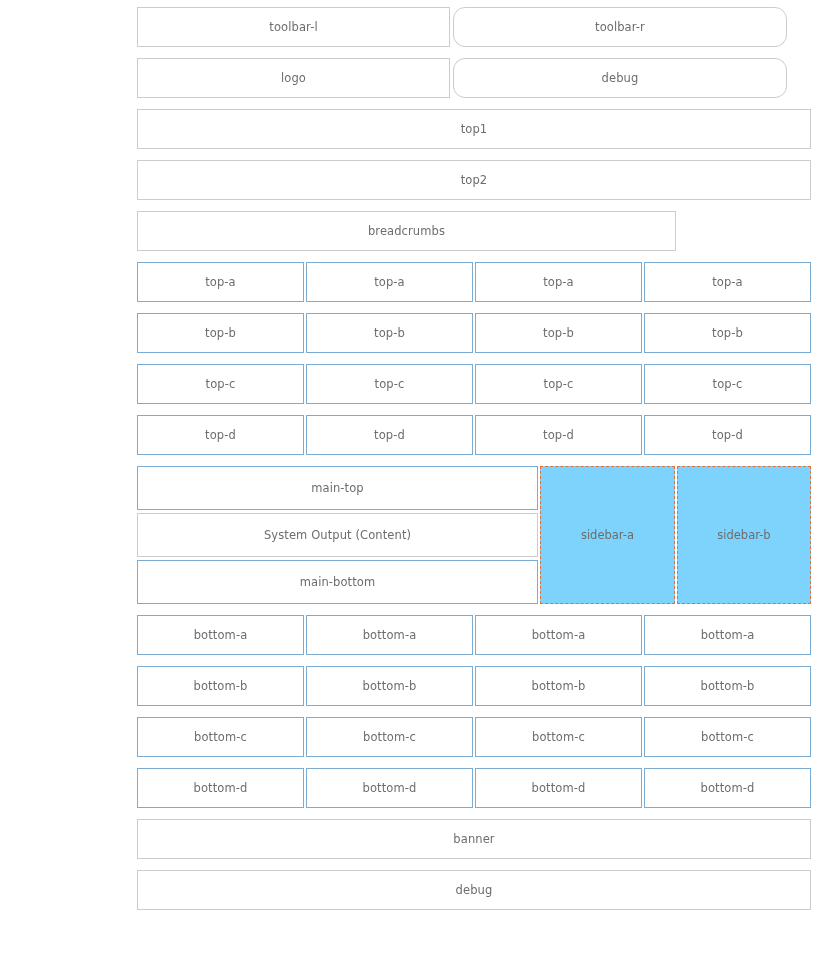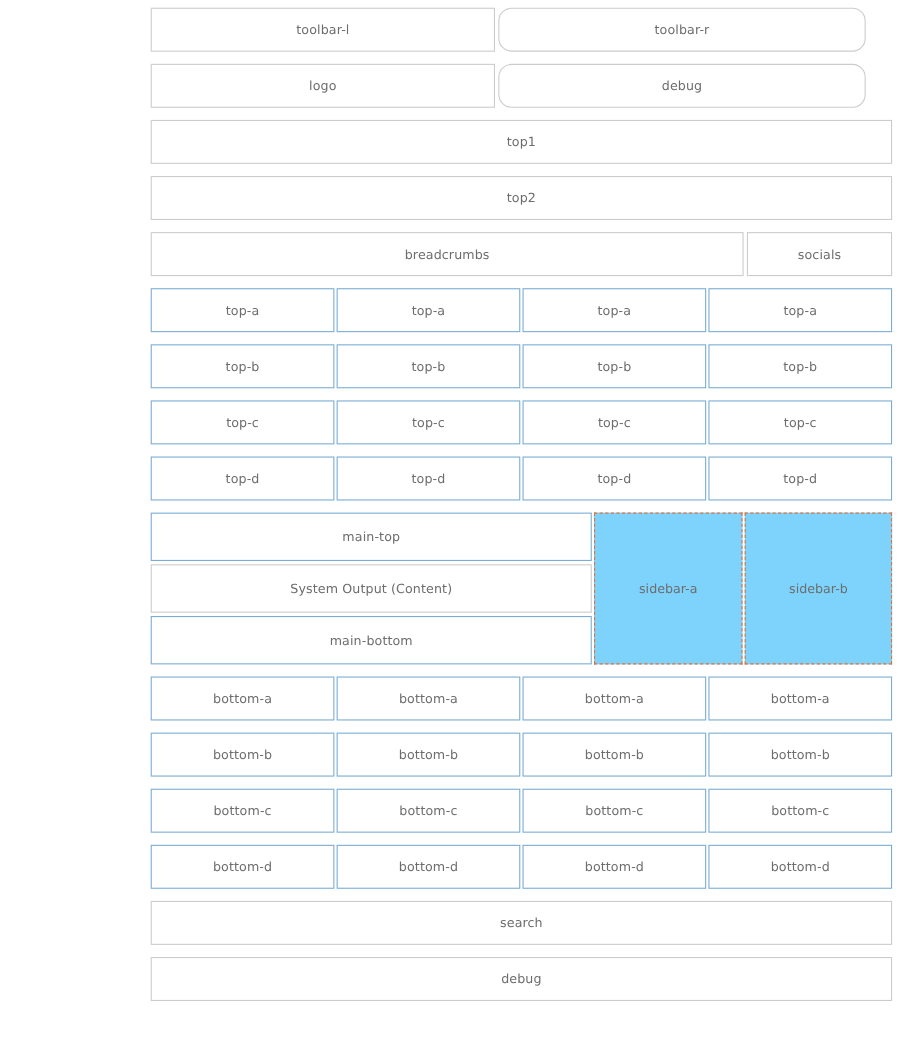--- a/index.html
+++ b/index.html
@@ -147,9 +147,6 @@
       <div class="cell gray w-menu">
         <span>breadcrumbs</span>
       </div>
-      <div class="cell gray w-search">
-        <span>socials</span>
-      </div>
     </div>
 
     <div class="row">

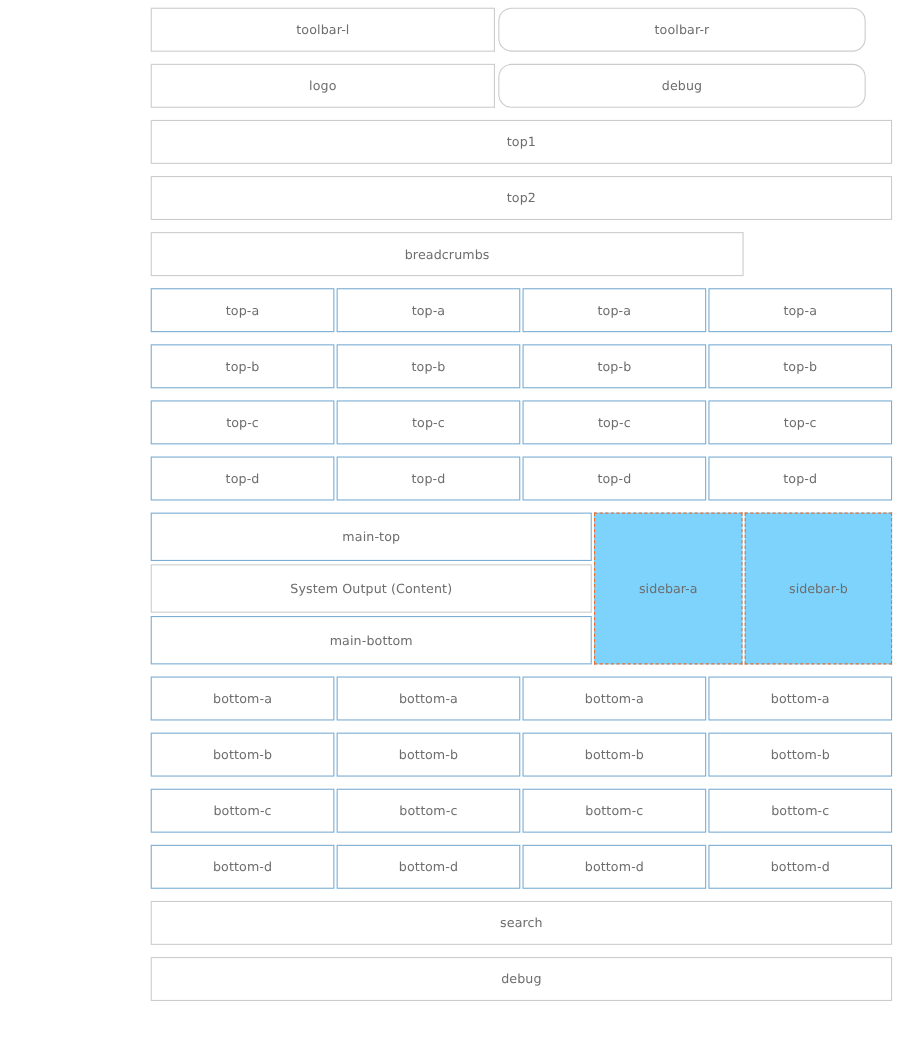--- a/index.html
+++ b/index.html
@@ -291,7 +291,7 @@
 
     <div class="row">
       <div class="cell gray full">
-        <span>search</span>
+        <span>banner</span>
       </div>
     </div>
 

